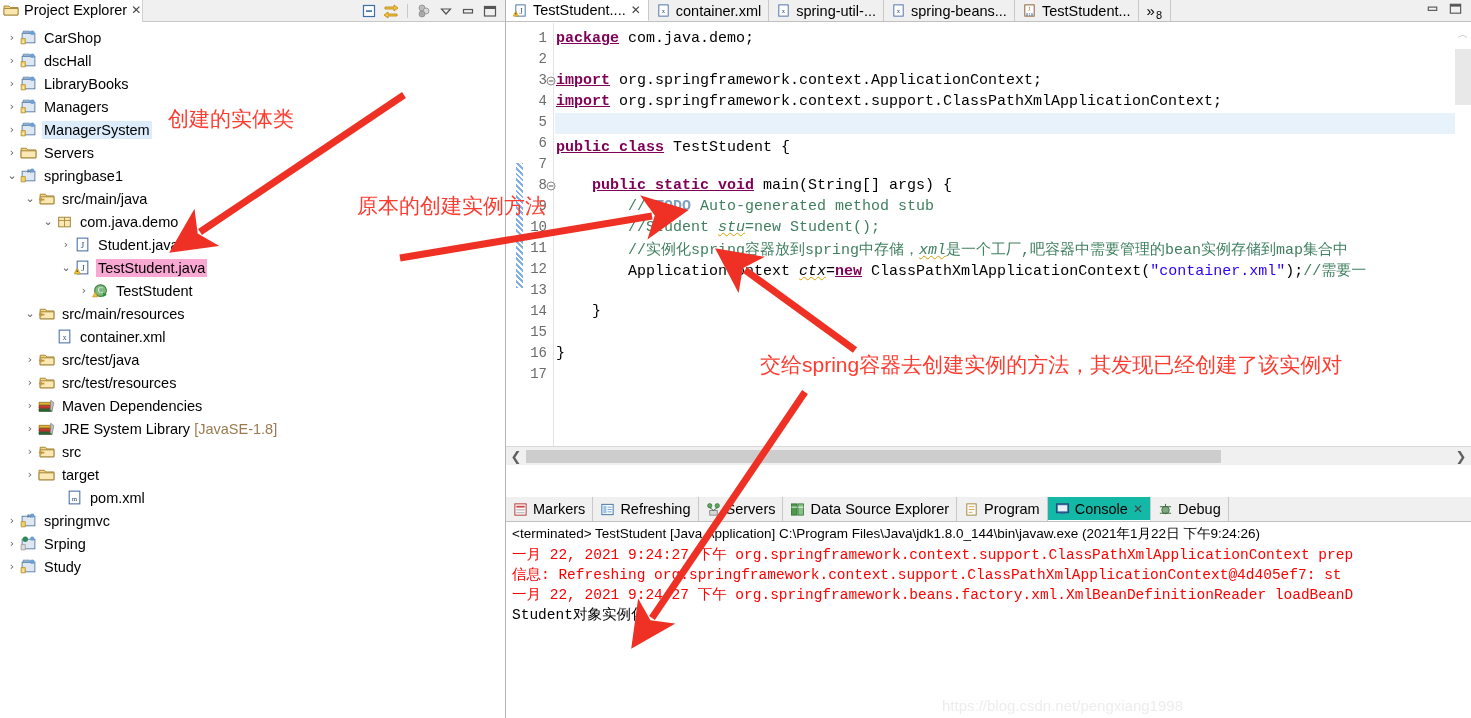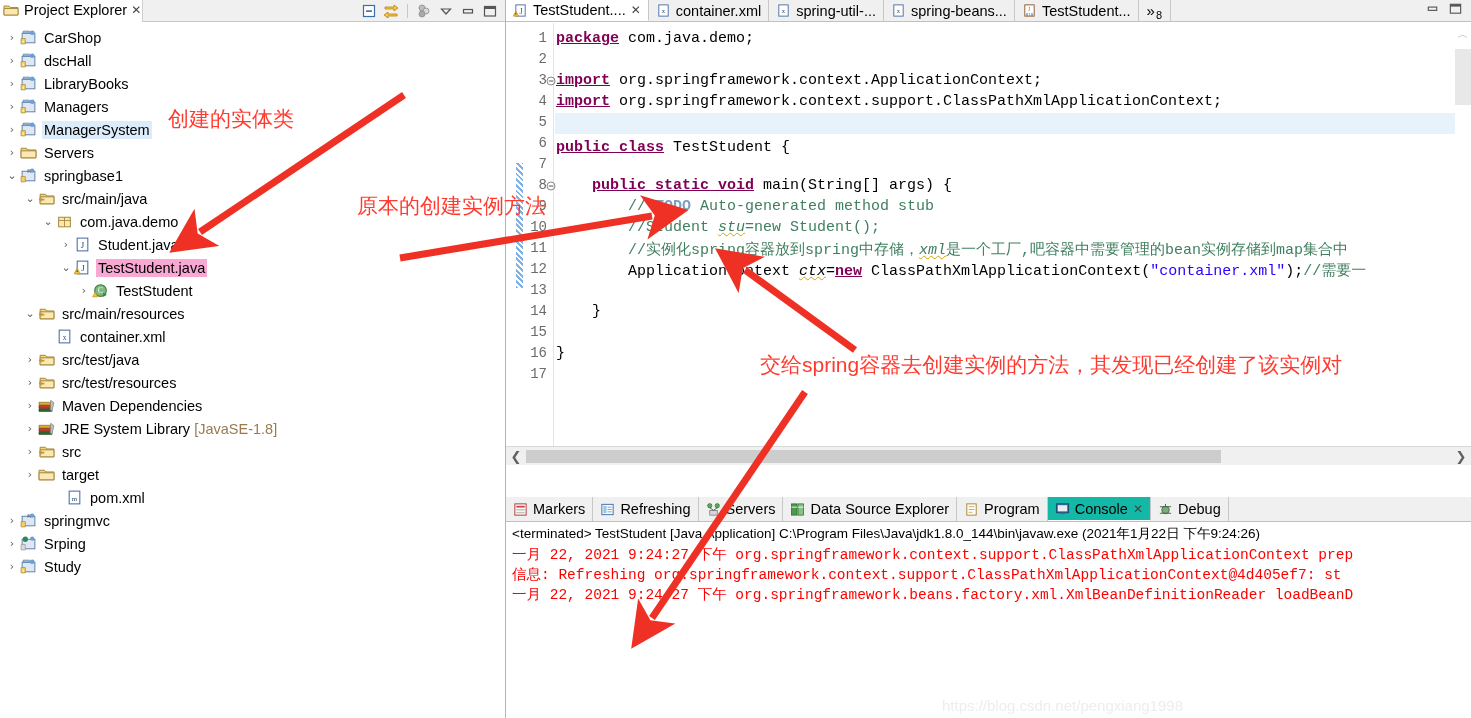--- a/index.html
+++ b/index.html
@@ -821,6 +821,7 @@
             <div class="cline-out">一月 22, 2021 9:24:27 下午 org.springframework.context.support.ClassPathXmlApplicationContext prep</div>
             <div class="cline-out">信息: Refreshing org.springframework.context.support.ClassPathXmlApplicationContext@4d405ef7: st</div>
             <div class="cline-out">一月 22, 2021 9:24:27 下午 org.springframework.beans.factory.xml.XmlBeanDefinitionReader loadBeanD</div>
+            <div class="cline-out black">Student对象实例化</div>
           </div>
       </div>
     </div>

